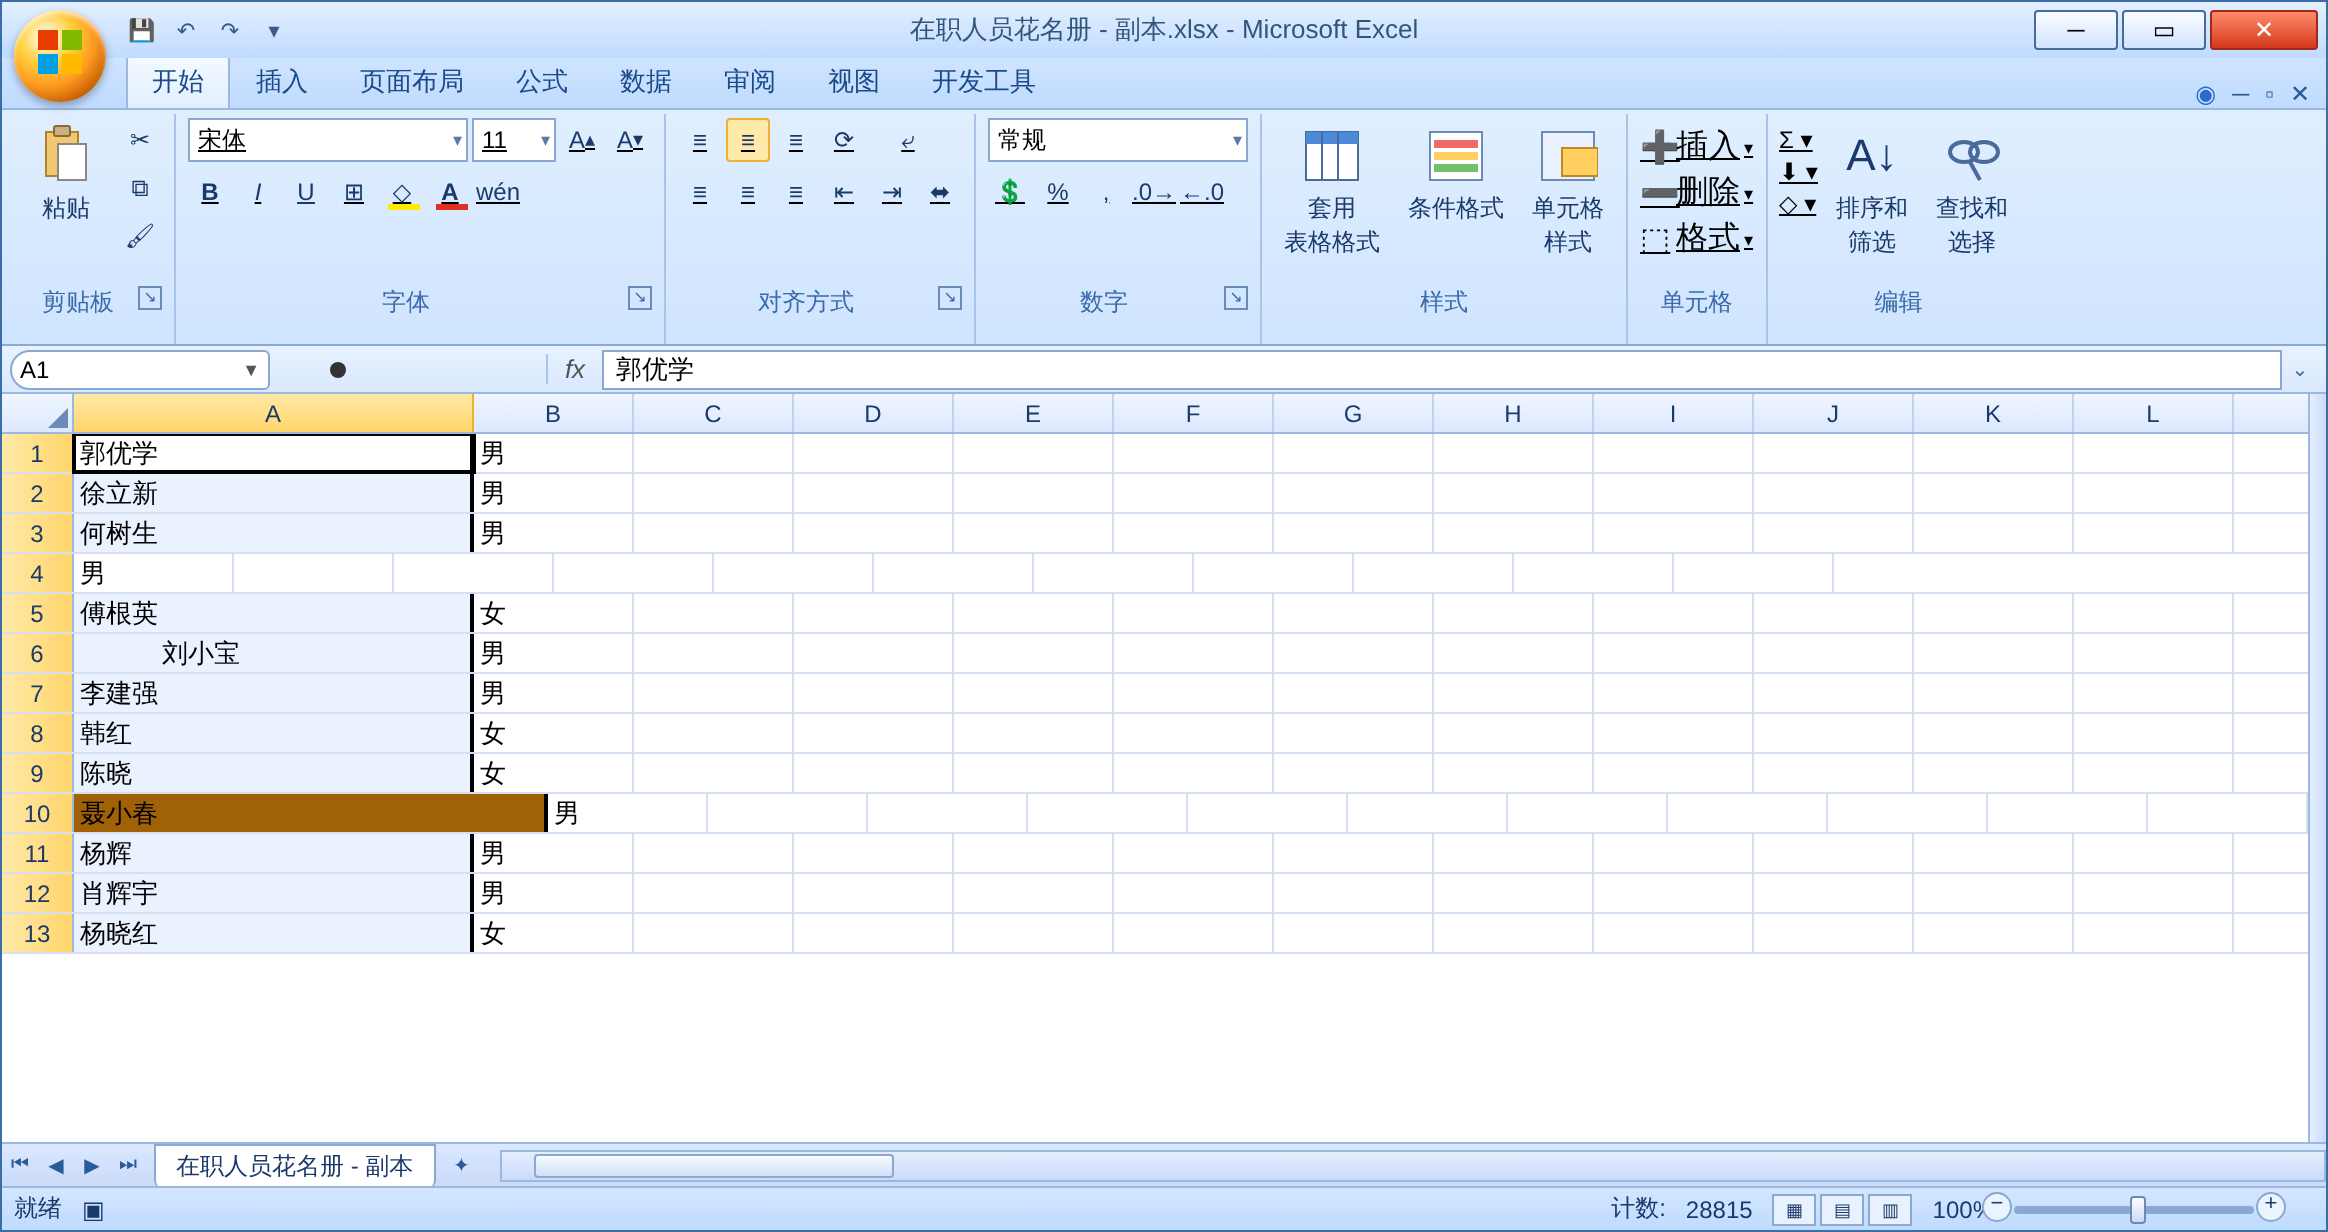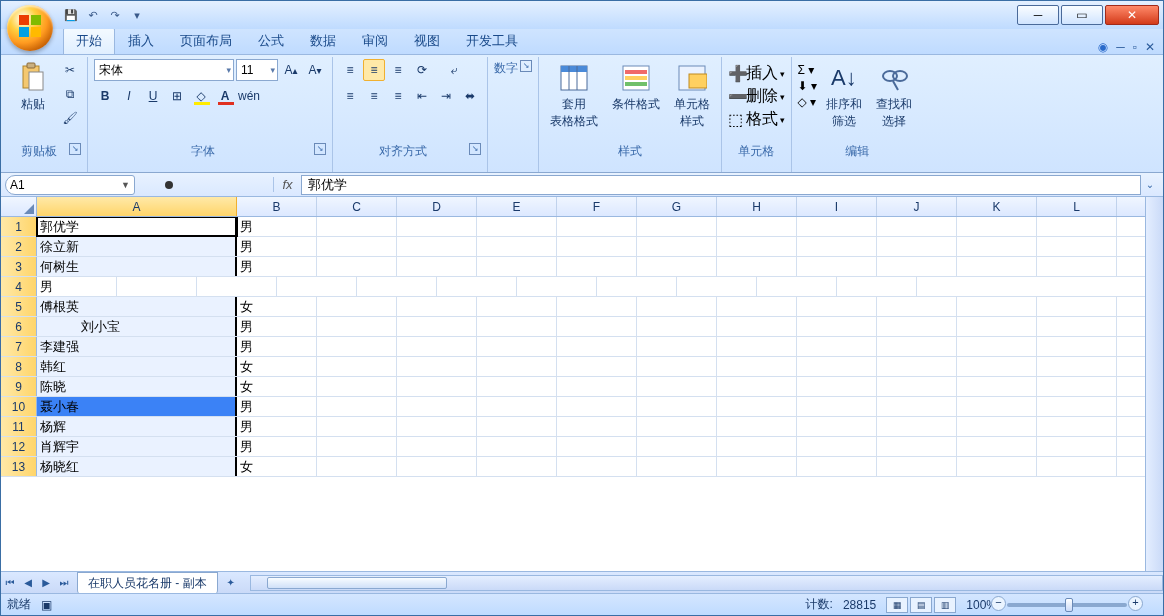--- a/index.html
+++ b/index.html
@@ -99,6 +99,7 @@
       <span class="ic">↷</span>
       <span class="ic">▾</span>
     </div>
+    <div class="title-text">在职人员花名册 - 副本.xlsx - Microsoft Excel</div>
     <div class="winbtns">
       <div class="winbtn">─</div>
       <div class="winbtn max">▭</div>

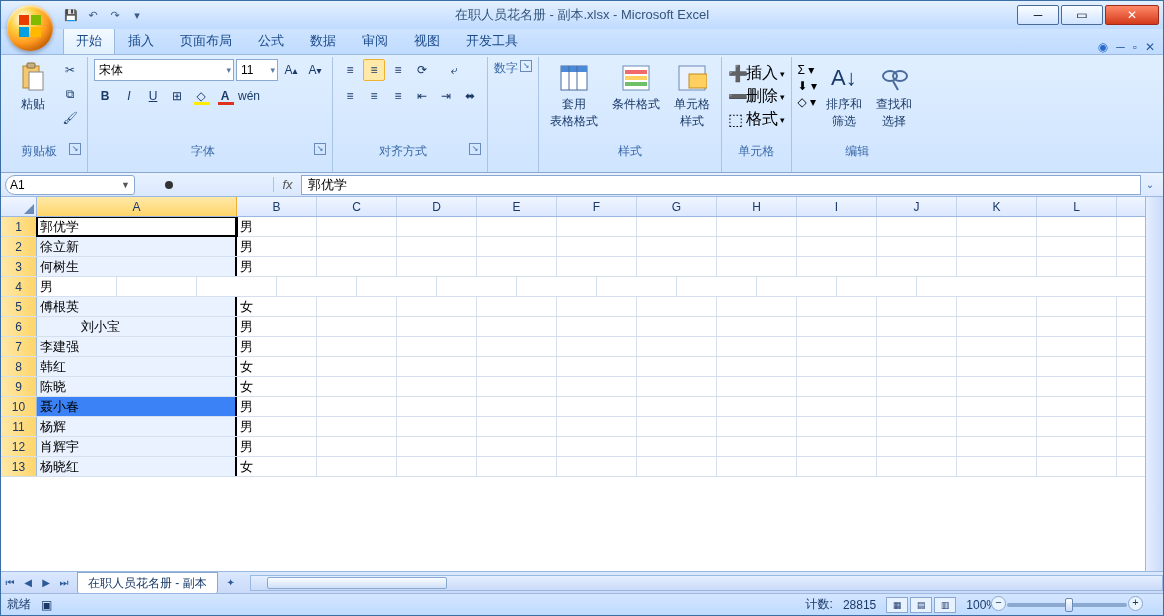--- a/index.html
+++ b/index.html
@@ -36,7 +36,7 @@
 .bigbtn { display:flex; flex-direction:column; align-items:center; justify-content:center; gap:2px; padding:2px 4px; font-size:12px; color:#1a3a6a; border:1px solid transparent; border-radius:3px; min-width:44px;}
 .smbtn { width:22px; height:22px; display:flex; align-items:center; justify-content:center; font-size:12px; color:#1a3a6a; border:1px solid transparent; border-radius:2px;}
 .col { display:flex; flex-direction:column; gap:2px;}
-.row { display:flex; gap:2px; align-items:center;}
+.row { display:flex; gap:2px; align-items:center;text-decoration:underline;}
 .combo { height:22px; border:1px solid #8aa8d0; background:#fff; display:flex; align-items:center; padding:0 14px 0 4px; font-size:12px; position:relative;}
 .combo::after{content:"▾"; position:absolute; right:2px; font-size:9px; color:#5a7aaa;}
 

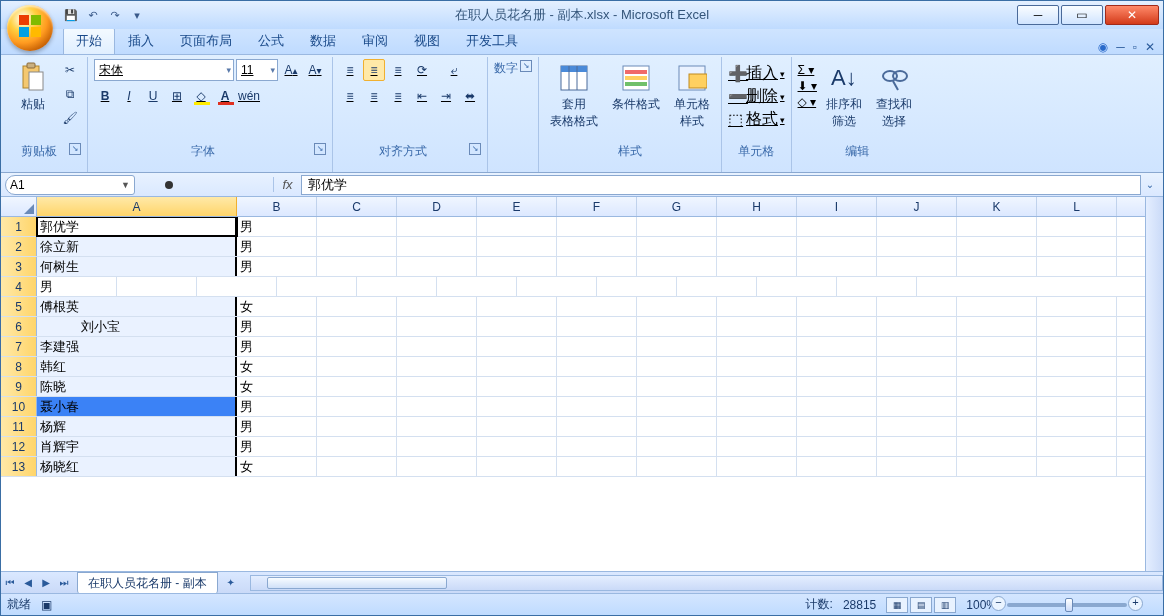--- a/index.html
+++ b/index.html
@@ -206,6 +206,18 @@
     </div>
 
     <div class="group">
+      <div class="group-body col" style="gap:4px;">
+        <div class="combo" style="width:130px;">
+            <span>常规</span>
+          </div>
+        <div class="row">
+          <div class="smbtn">💲</div>
+          <div class="smbtn">%</div>
+          <div class="smbtn">,</div>
+          <div class="smbtn">.0→</div>
+          <div class="smbtn">←.0</div>
+        </div>
+      </div>
       <div class="group-title"><span>数字</span><span class="dlg">↘</span></div>
     </div>
 

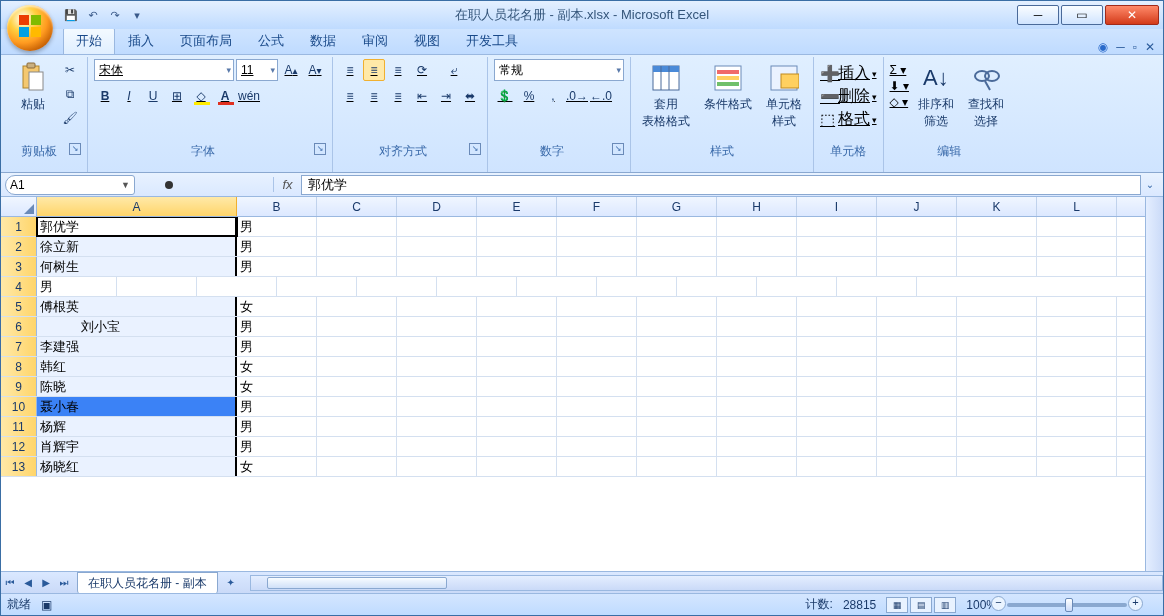--- a/index.html
+++ b/index.html
@@ -476,7 +476,7 @@
           </div>
           <div class="datarow">
             <div class="rowhead sel">10</div>
-            <div class="cell" style="width: 200px; background: #3b82f6; border-right: 2px solid rgb(0, 0, 0);">聂小春</div>
+            <div class="cell" style="width: 237px; background: #a16207; border-right: 2px solid rgb(0, 0, 0);">聂小春</div>
             <div class="cell" style="width: 80px;">男</div>
             <div class="cell" style="width: 80px;"></div>
             <div class="cell" style="width: 80px;"></div>

